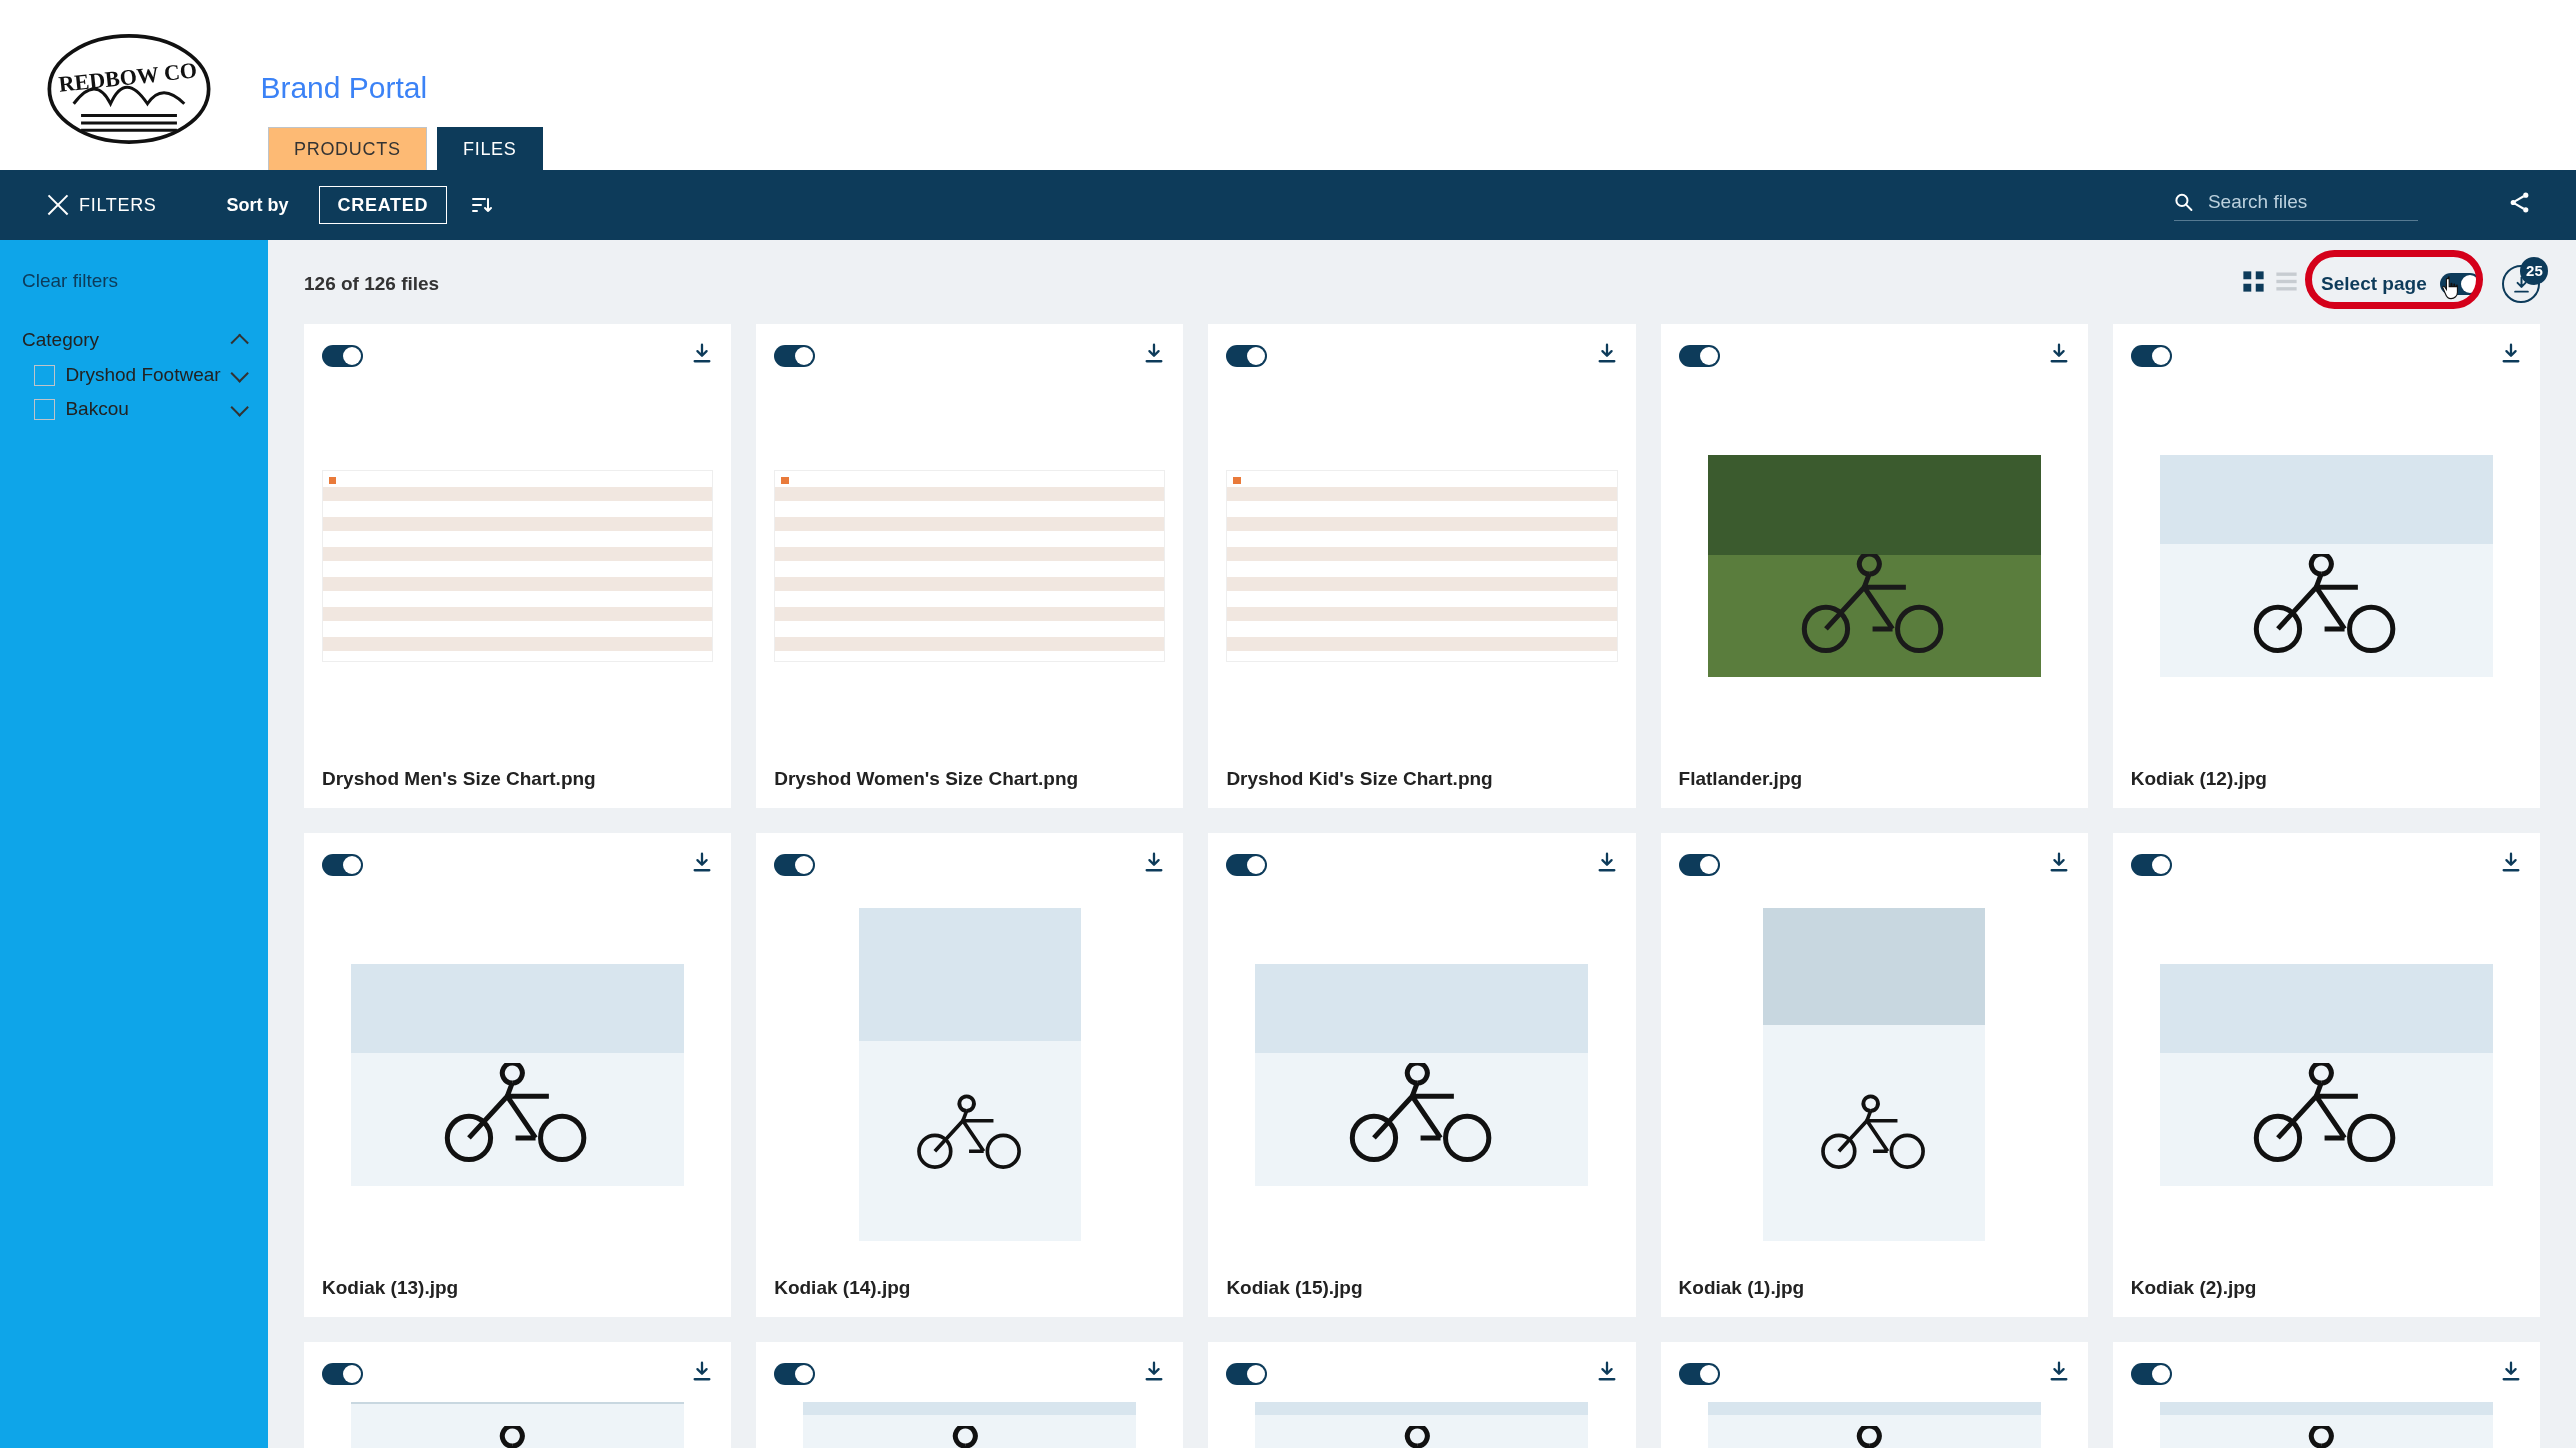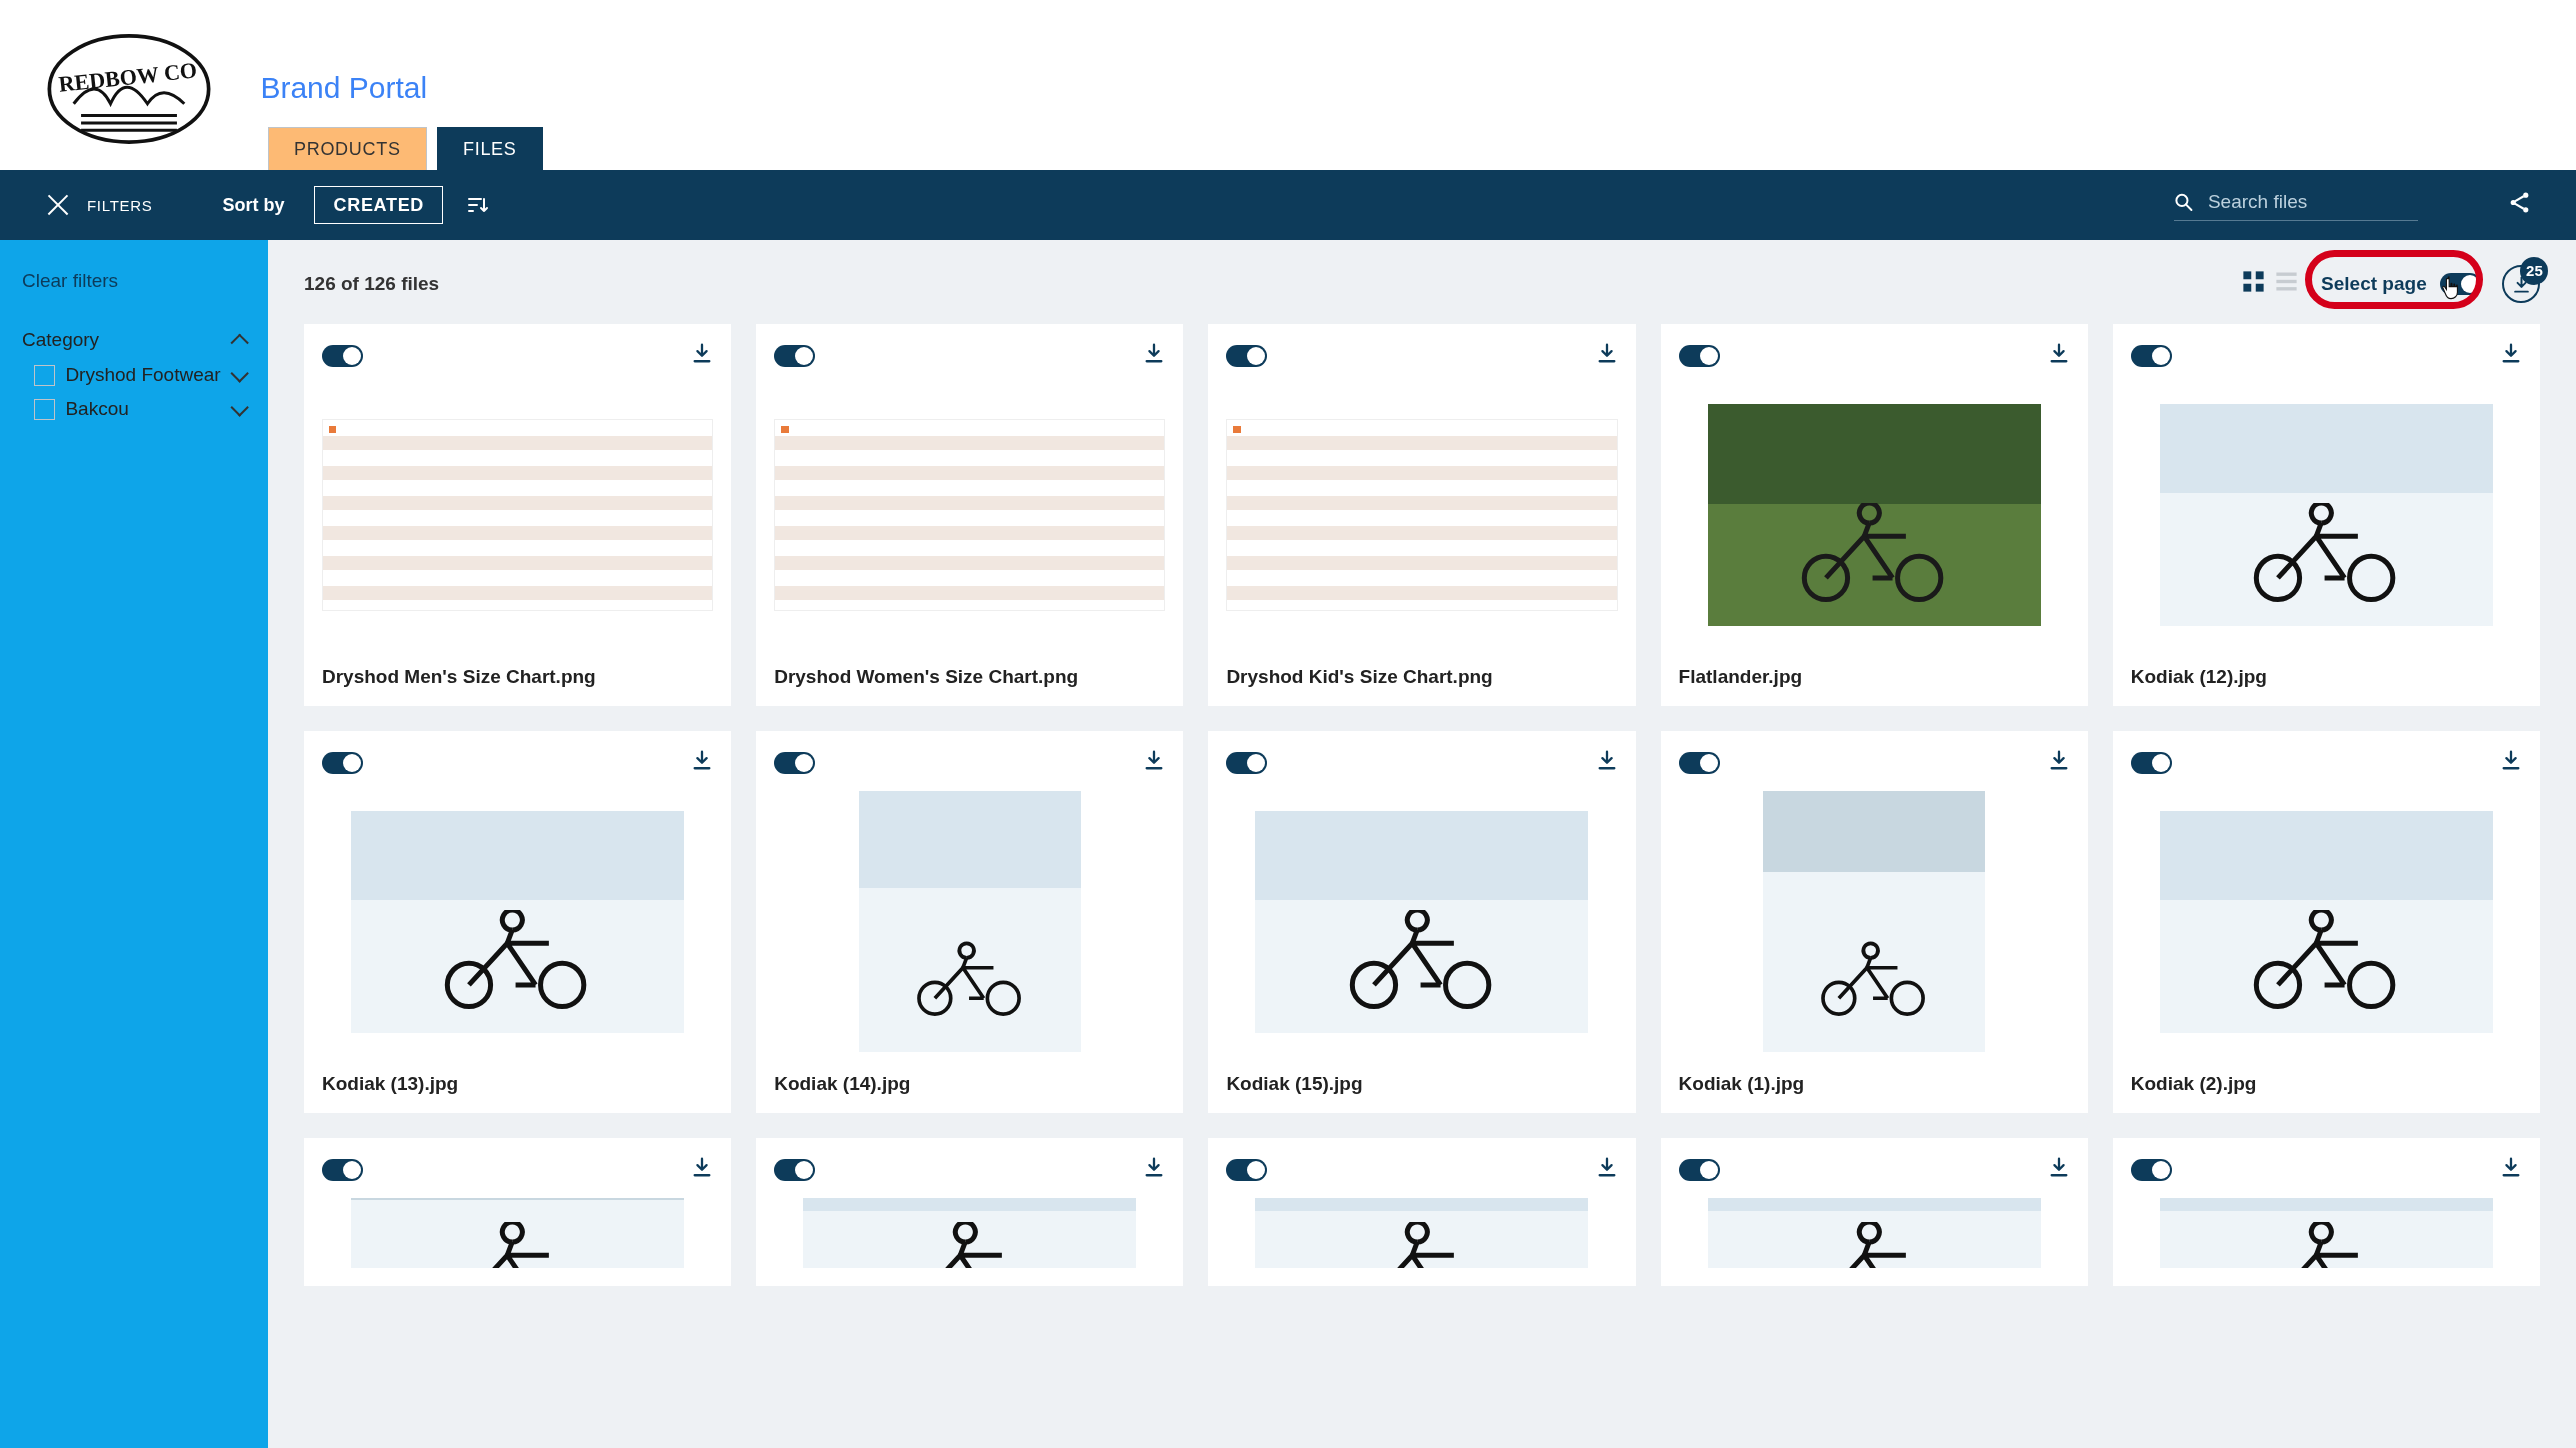--- a/index.html
+++ b/index.html
@@ -86,10 +86,10 @@
   .toolbar .filters-btn {
     display: flex;
     align-items: center;
-    gap: 16px;
+    gap: 8px;
     cursor: pointer;
     letter-spacing: 0.7px;
-    font-size: 15px;
+    font-size: 18px;
   }
   .close-x {
     width: 27px; height: 27px;

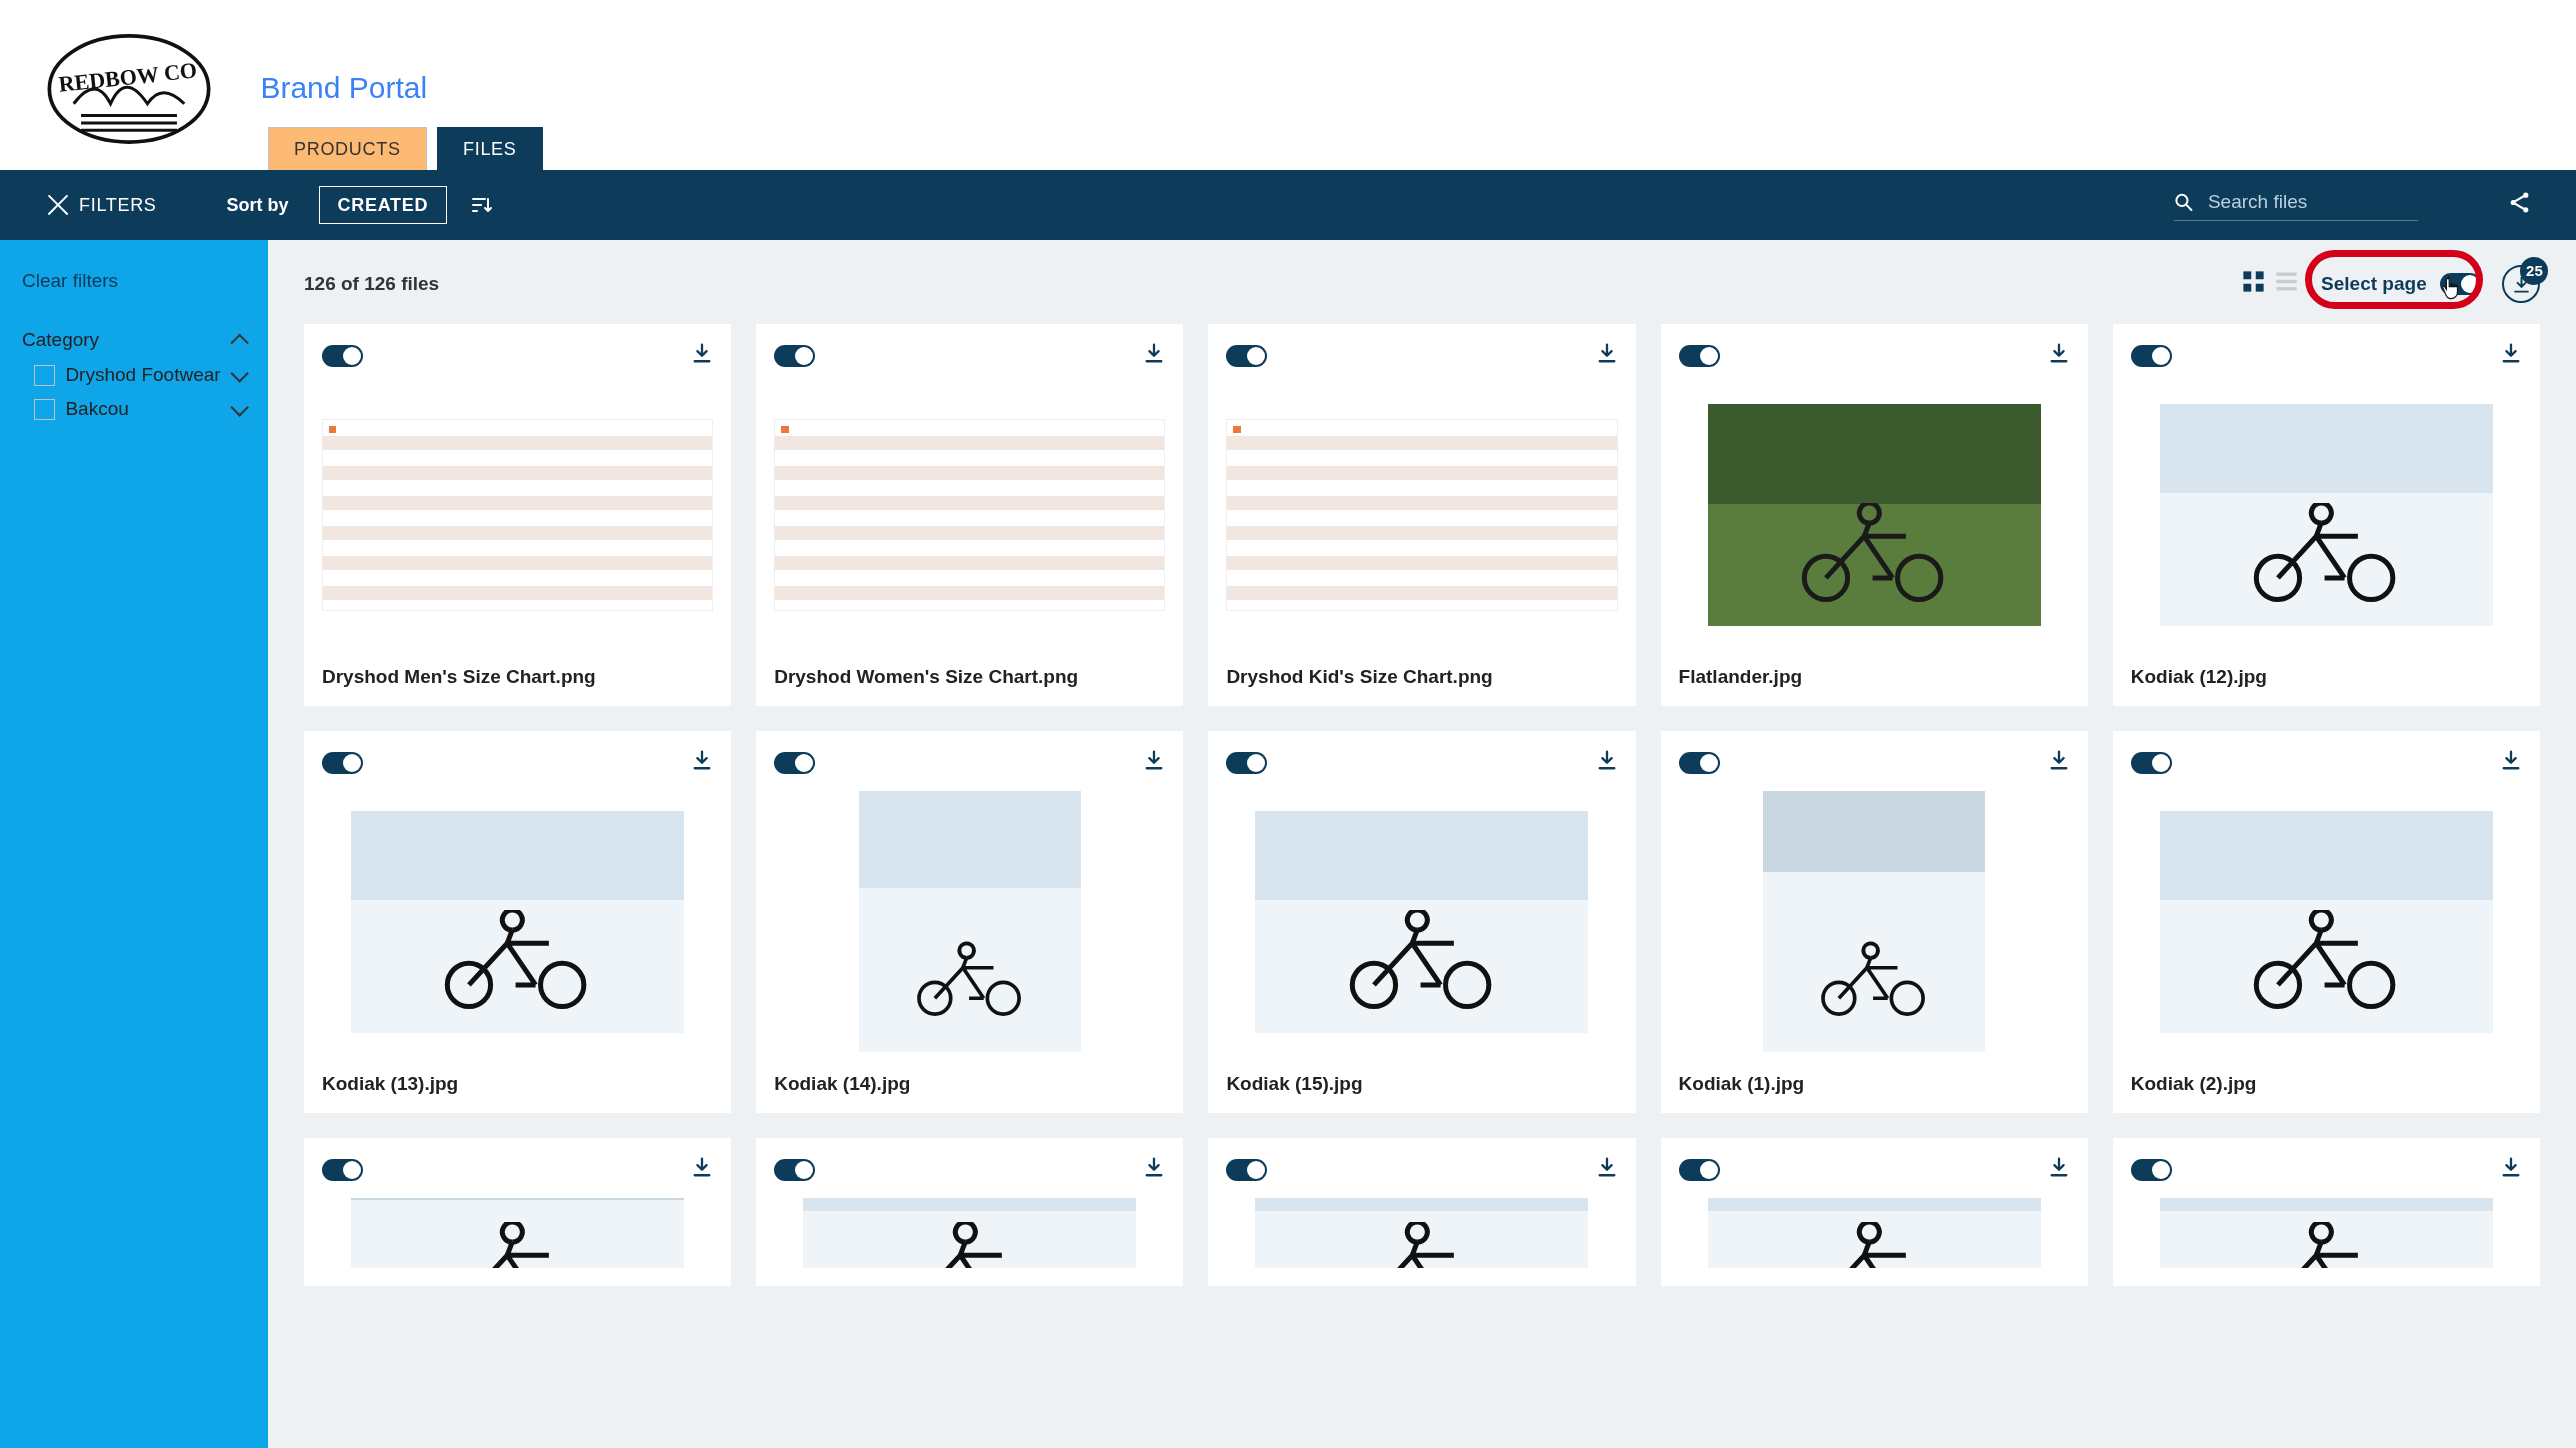--- a/index.html
+++ b/index.html
@@ -313,7 +313,7 @@
     background:#fff;
     display:flex;
     flex-direction:column;
-    height: 382px;
+    height: 484px;
     padding: 18px;
     position:relative;
   }

